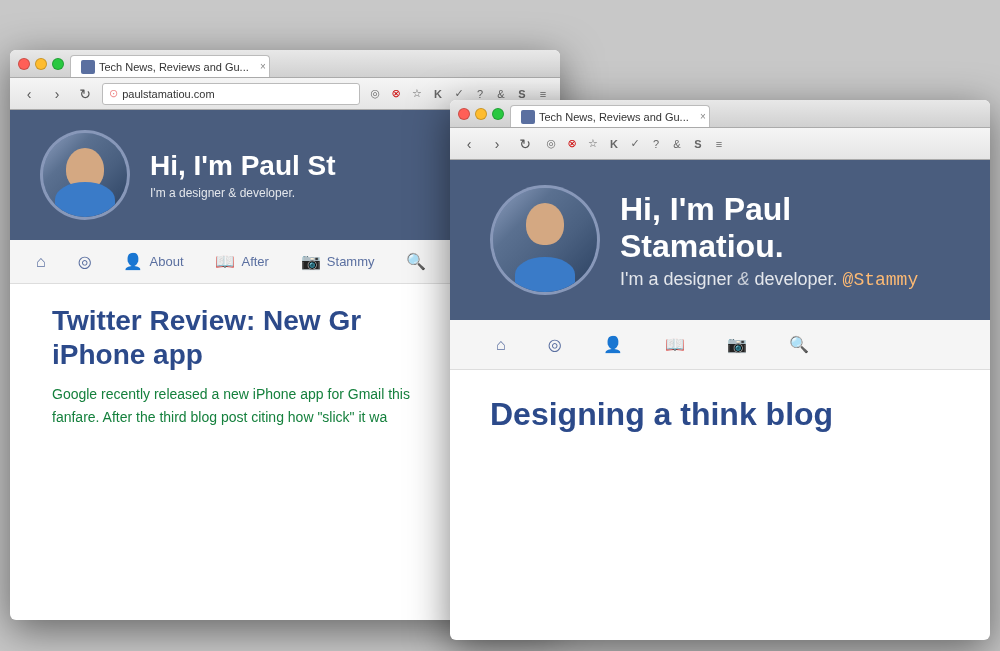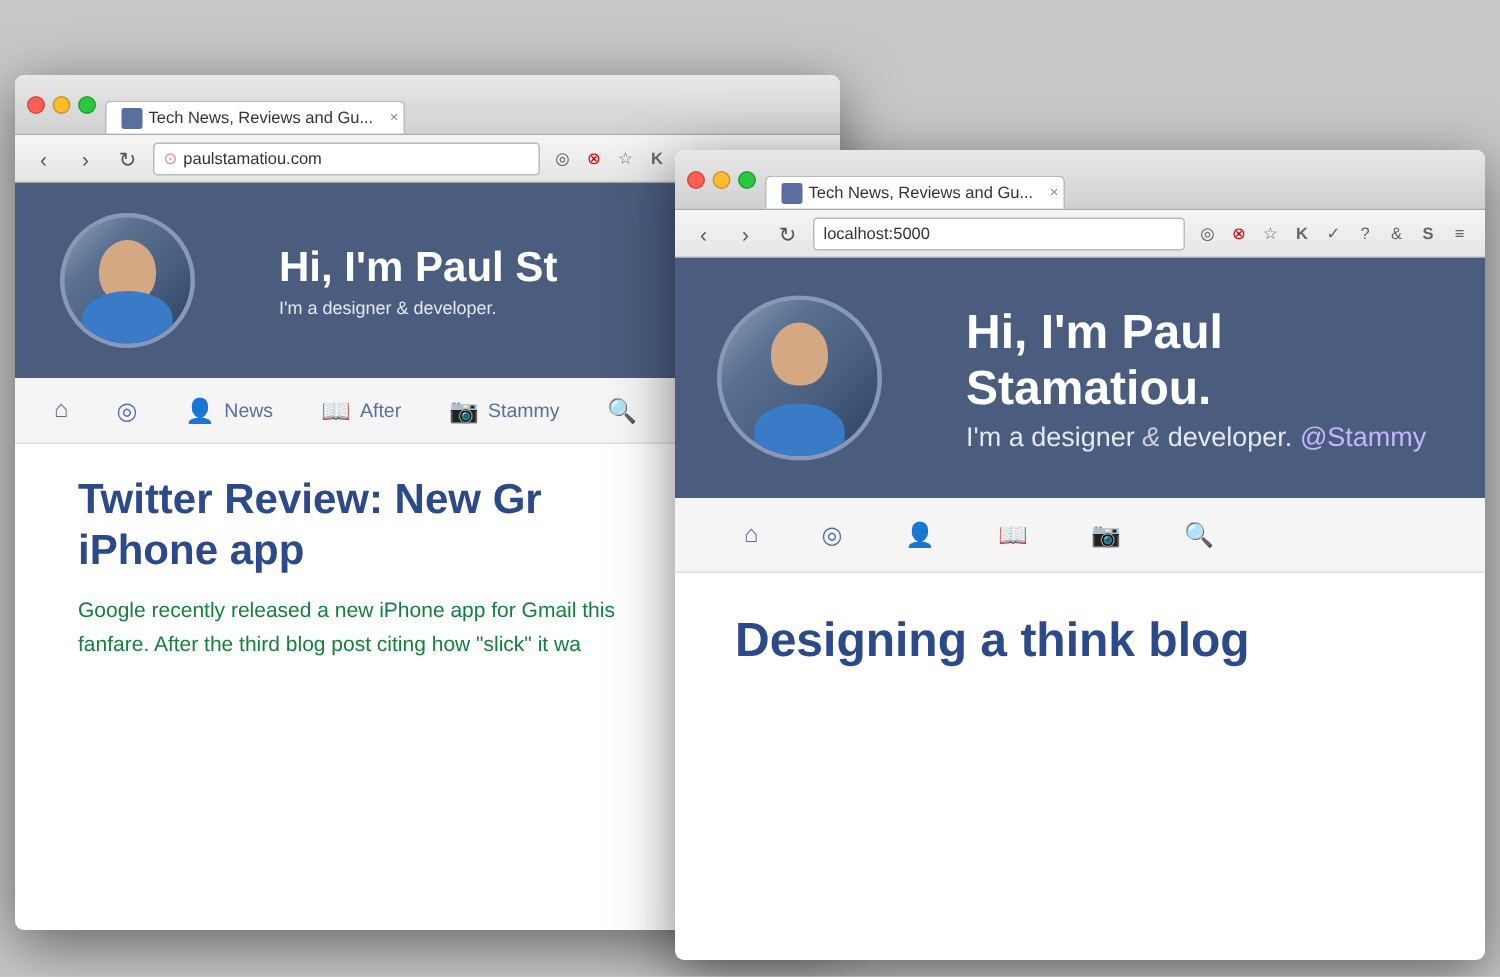--- a/index.html
+++ b/index.html
@@ -24,7 +24,7 @@
 
     .browser-titlebar {
       background: linear-gradient(to bottom, #e8e8e8, #d0d0d0);
-      height: 40px;
+      height: 28px;
       display: flex;
       align-items: center;
       padding: 0 8px;

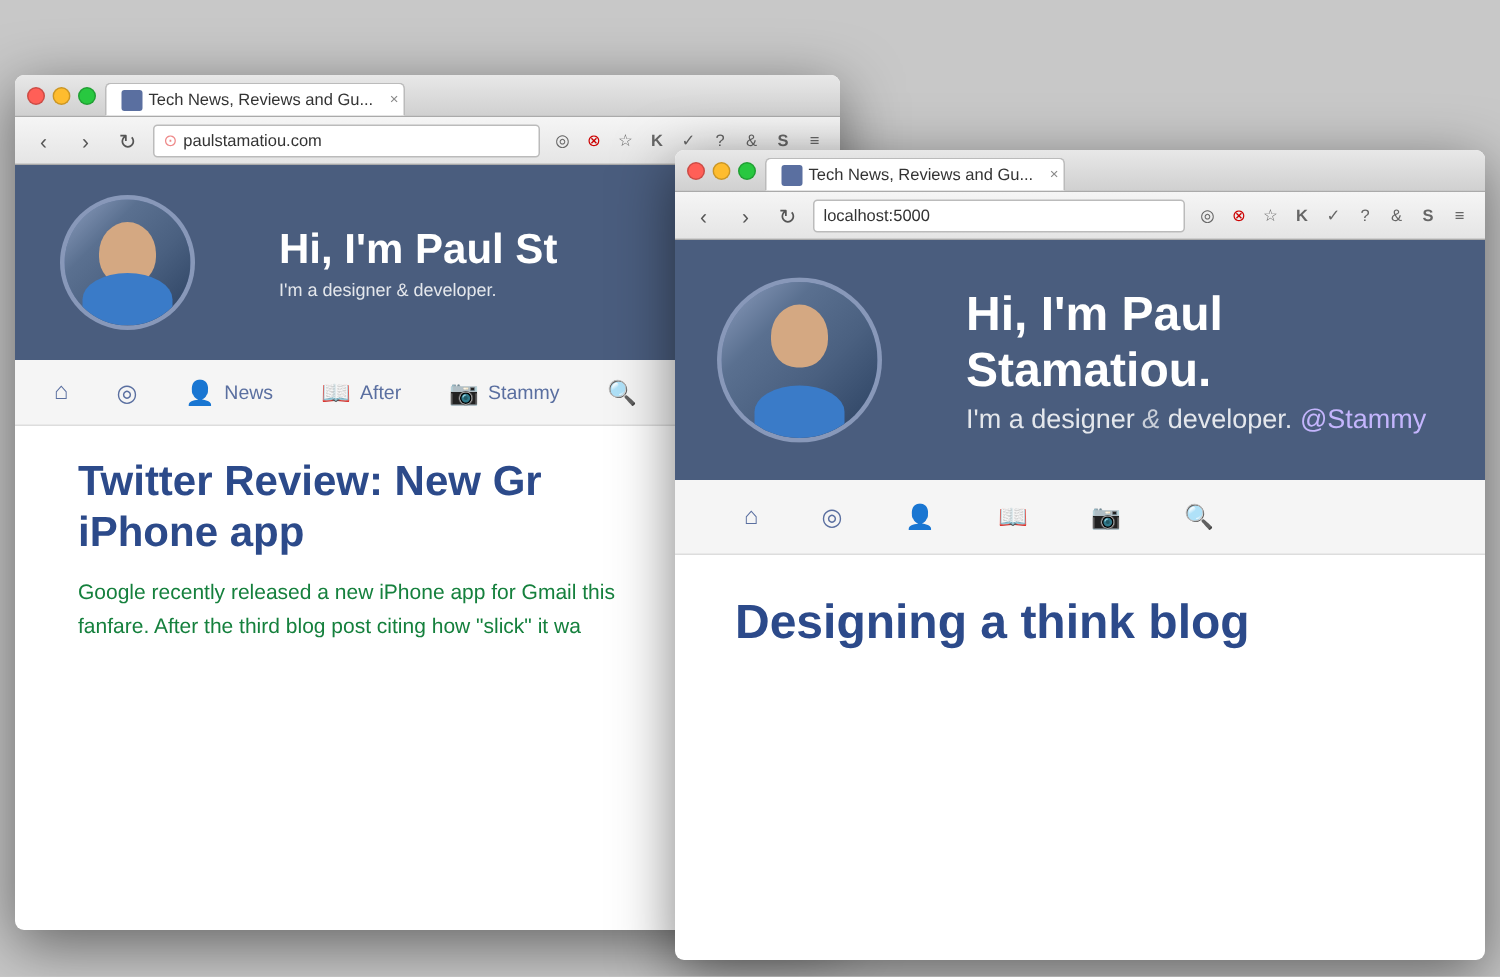--- a/index.html
+++ b/index.html
@@ -437,9 +437,6 @@
     <div class="nav-btn">‹</div>
     <div class="nav-btn">›</div>
     <div class="nav-btn">↻</div>
-    <div class="address-bar">
-      <span>localhost:5000</span>
-    </div>
     <div class="toolbar-icons">
       <div class="toolbar-icon">◎</div>
       <div class="toolbar-icon" style="color:#c00;">⊗</div>

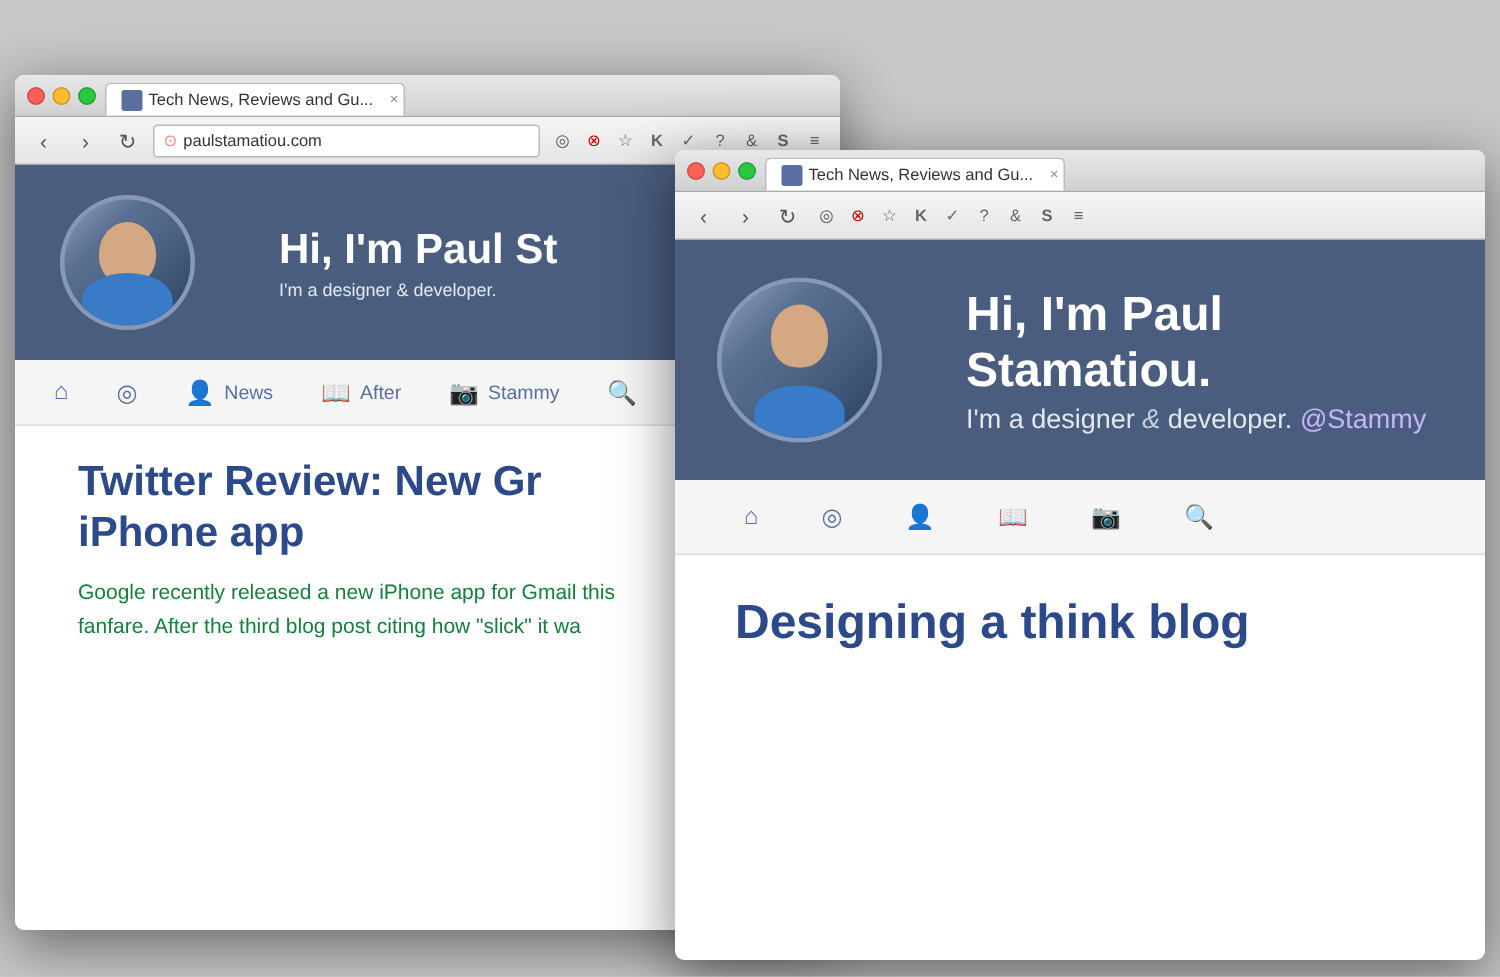--- a/index.html
+++ b/index.html
@@ -205,7 +205,6 @@
 
     .site-header-text {
       color: #fff;
-      margin-left: 36px;
     }
 
     .site-header-text h1 {

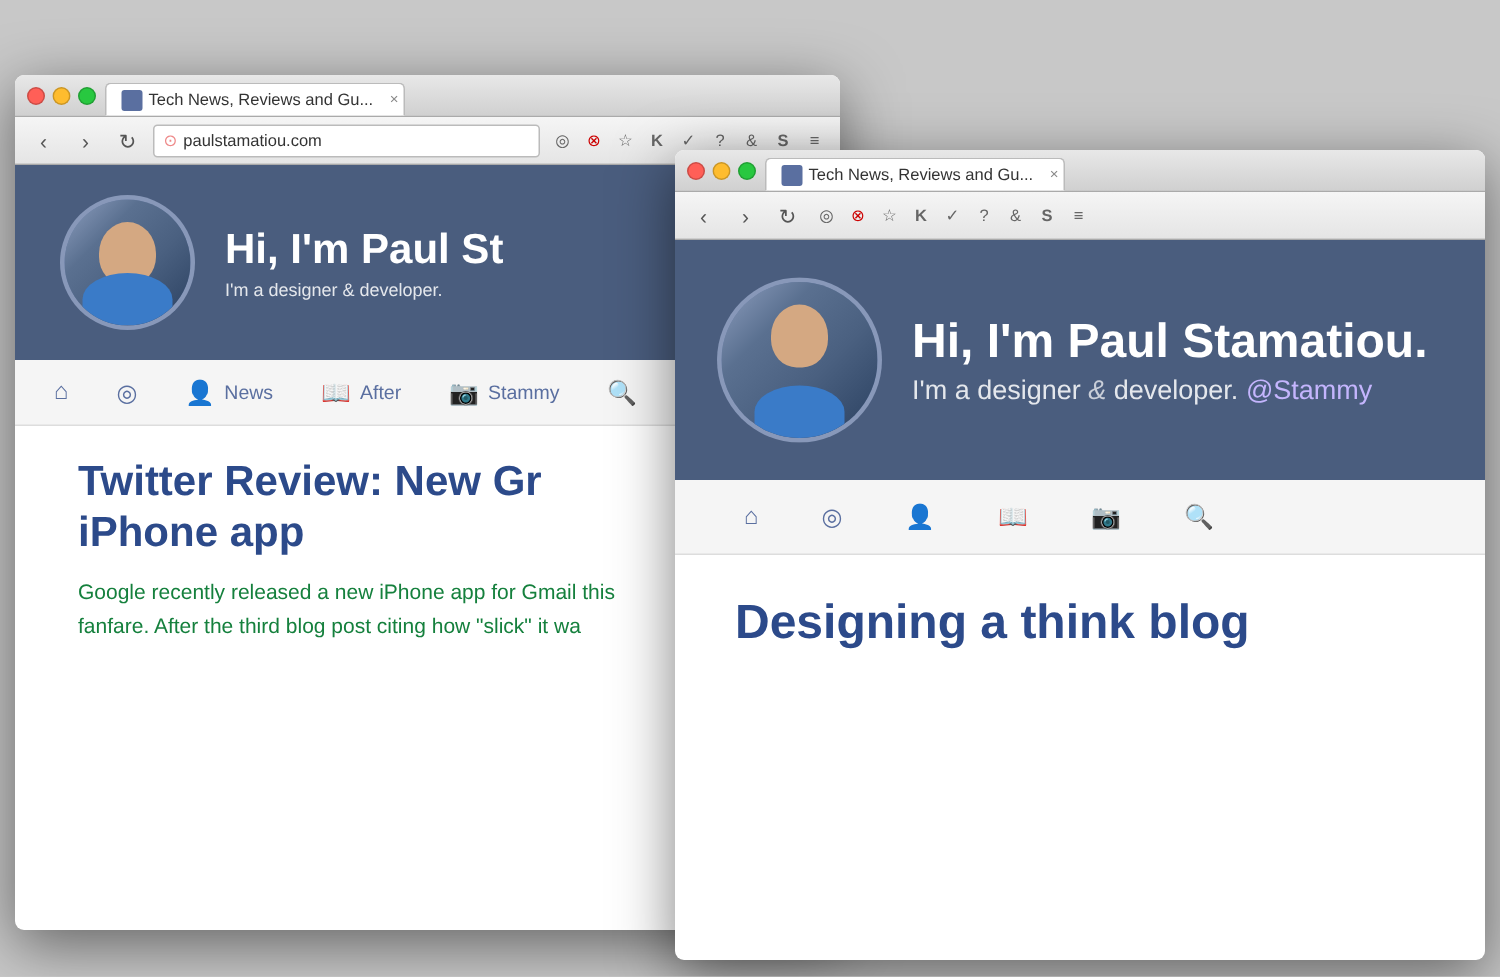--- a/index.html
+++ b/index.html
@@ -291,7 +291,7 @@
     }
 
     .window-front .site-header {
-      padding: 25px 28px;
+      padding: 25px 40px;
       align-items: center;
     }
 

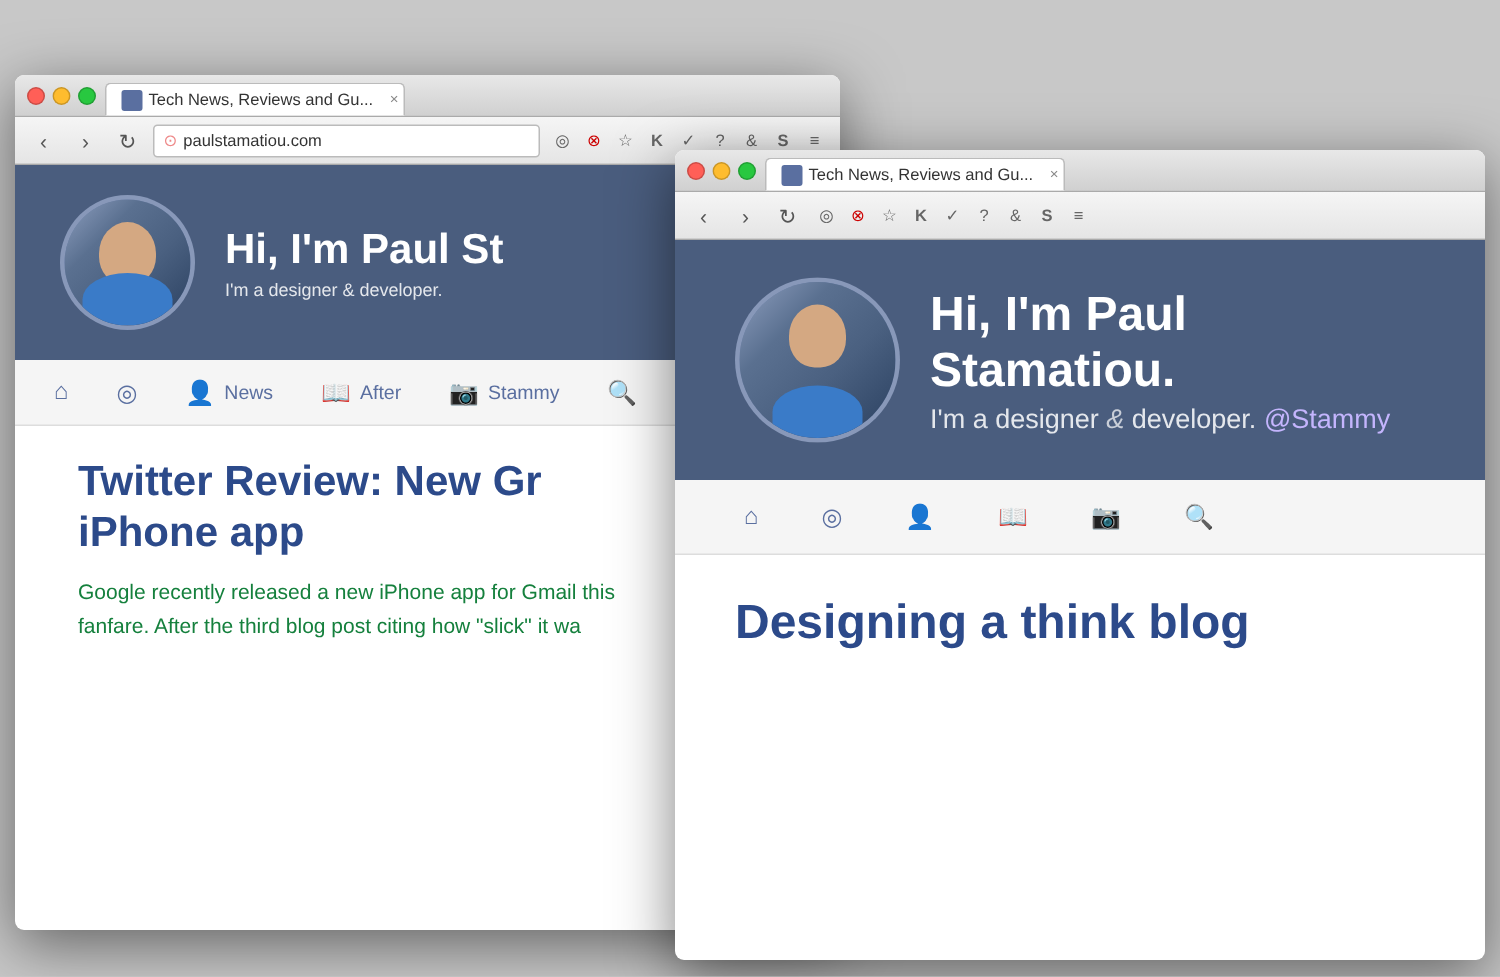--- a/index.html
+++ b/index.html
@@ -389,7 +389,7 @@
       </div>
       <div class="nav-item">
         <span class="nav-icon">👤</span>
-        <span>News</span>
+        <span>About</span>
       </div>
       <div class="nav-item">
         <span class="nav-icon">📖</span>

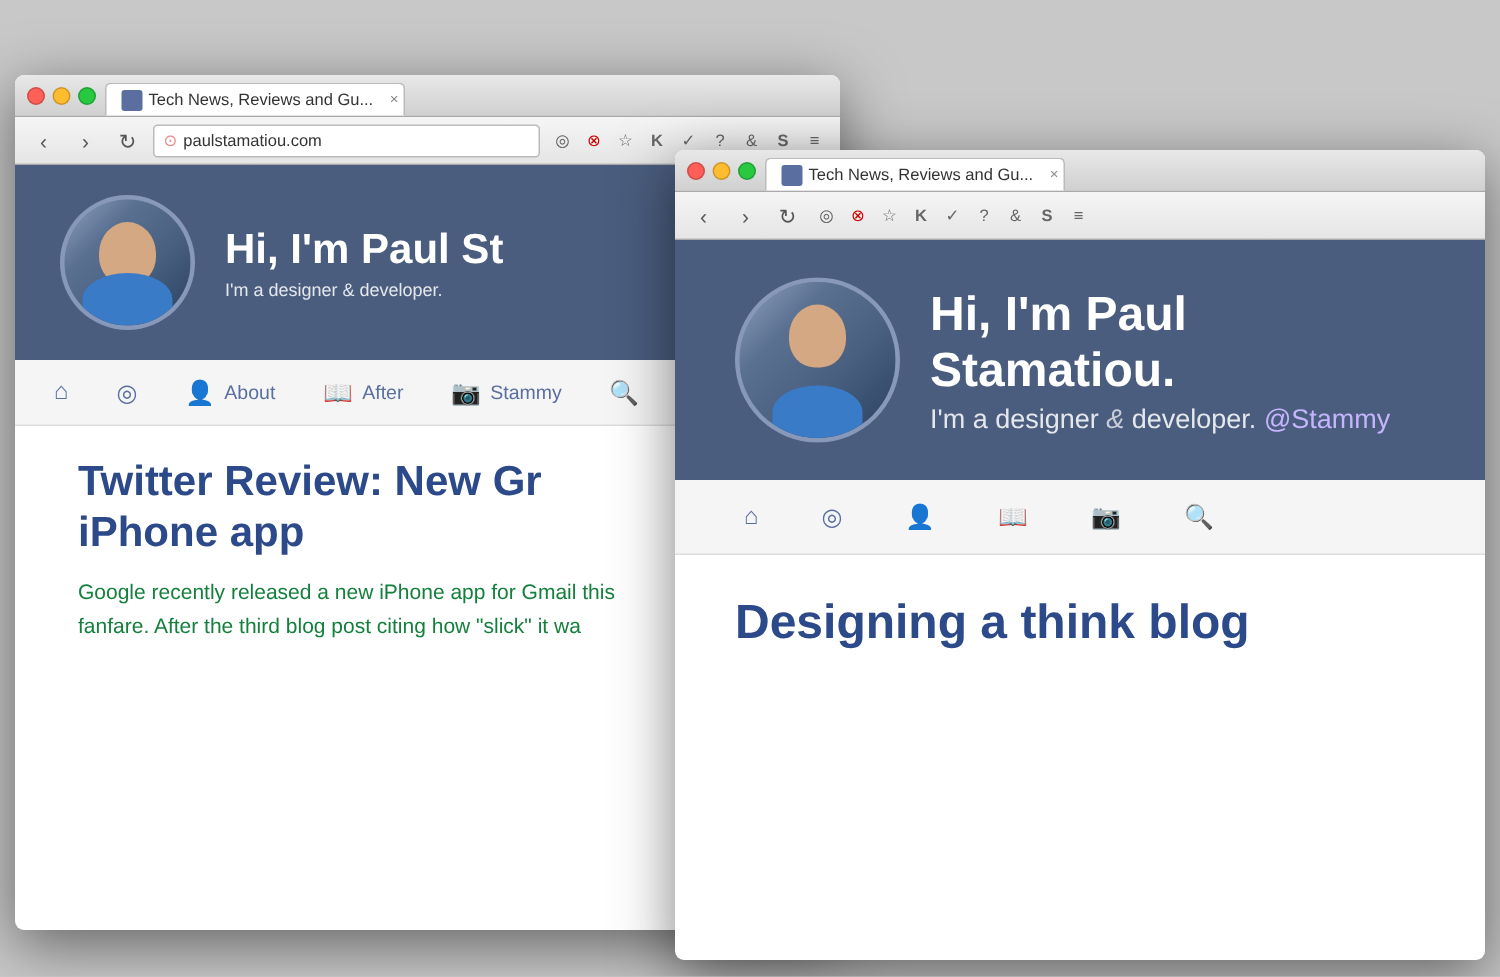--- a/index.html
+++ b/index.html
@@ -225,7 +225,8 @@
     }
 
     .site-header-text .twitter {
-      color: #c4b5fd;
+      color: #fdba74;
+      font-family: Liberation Mono, monospace;
     }
 
     

